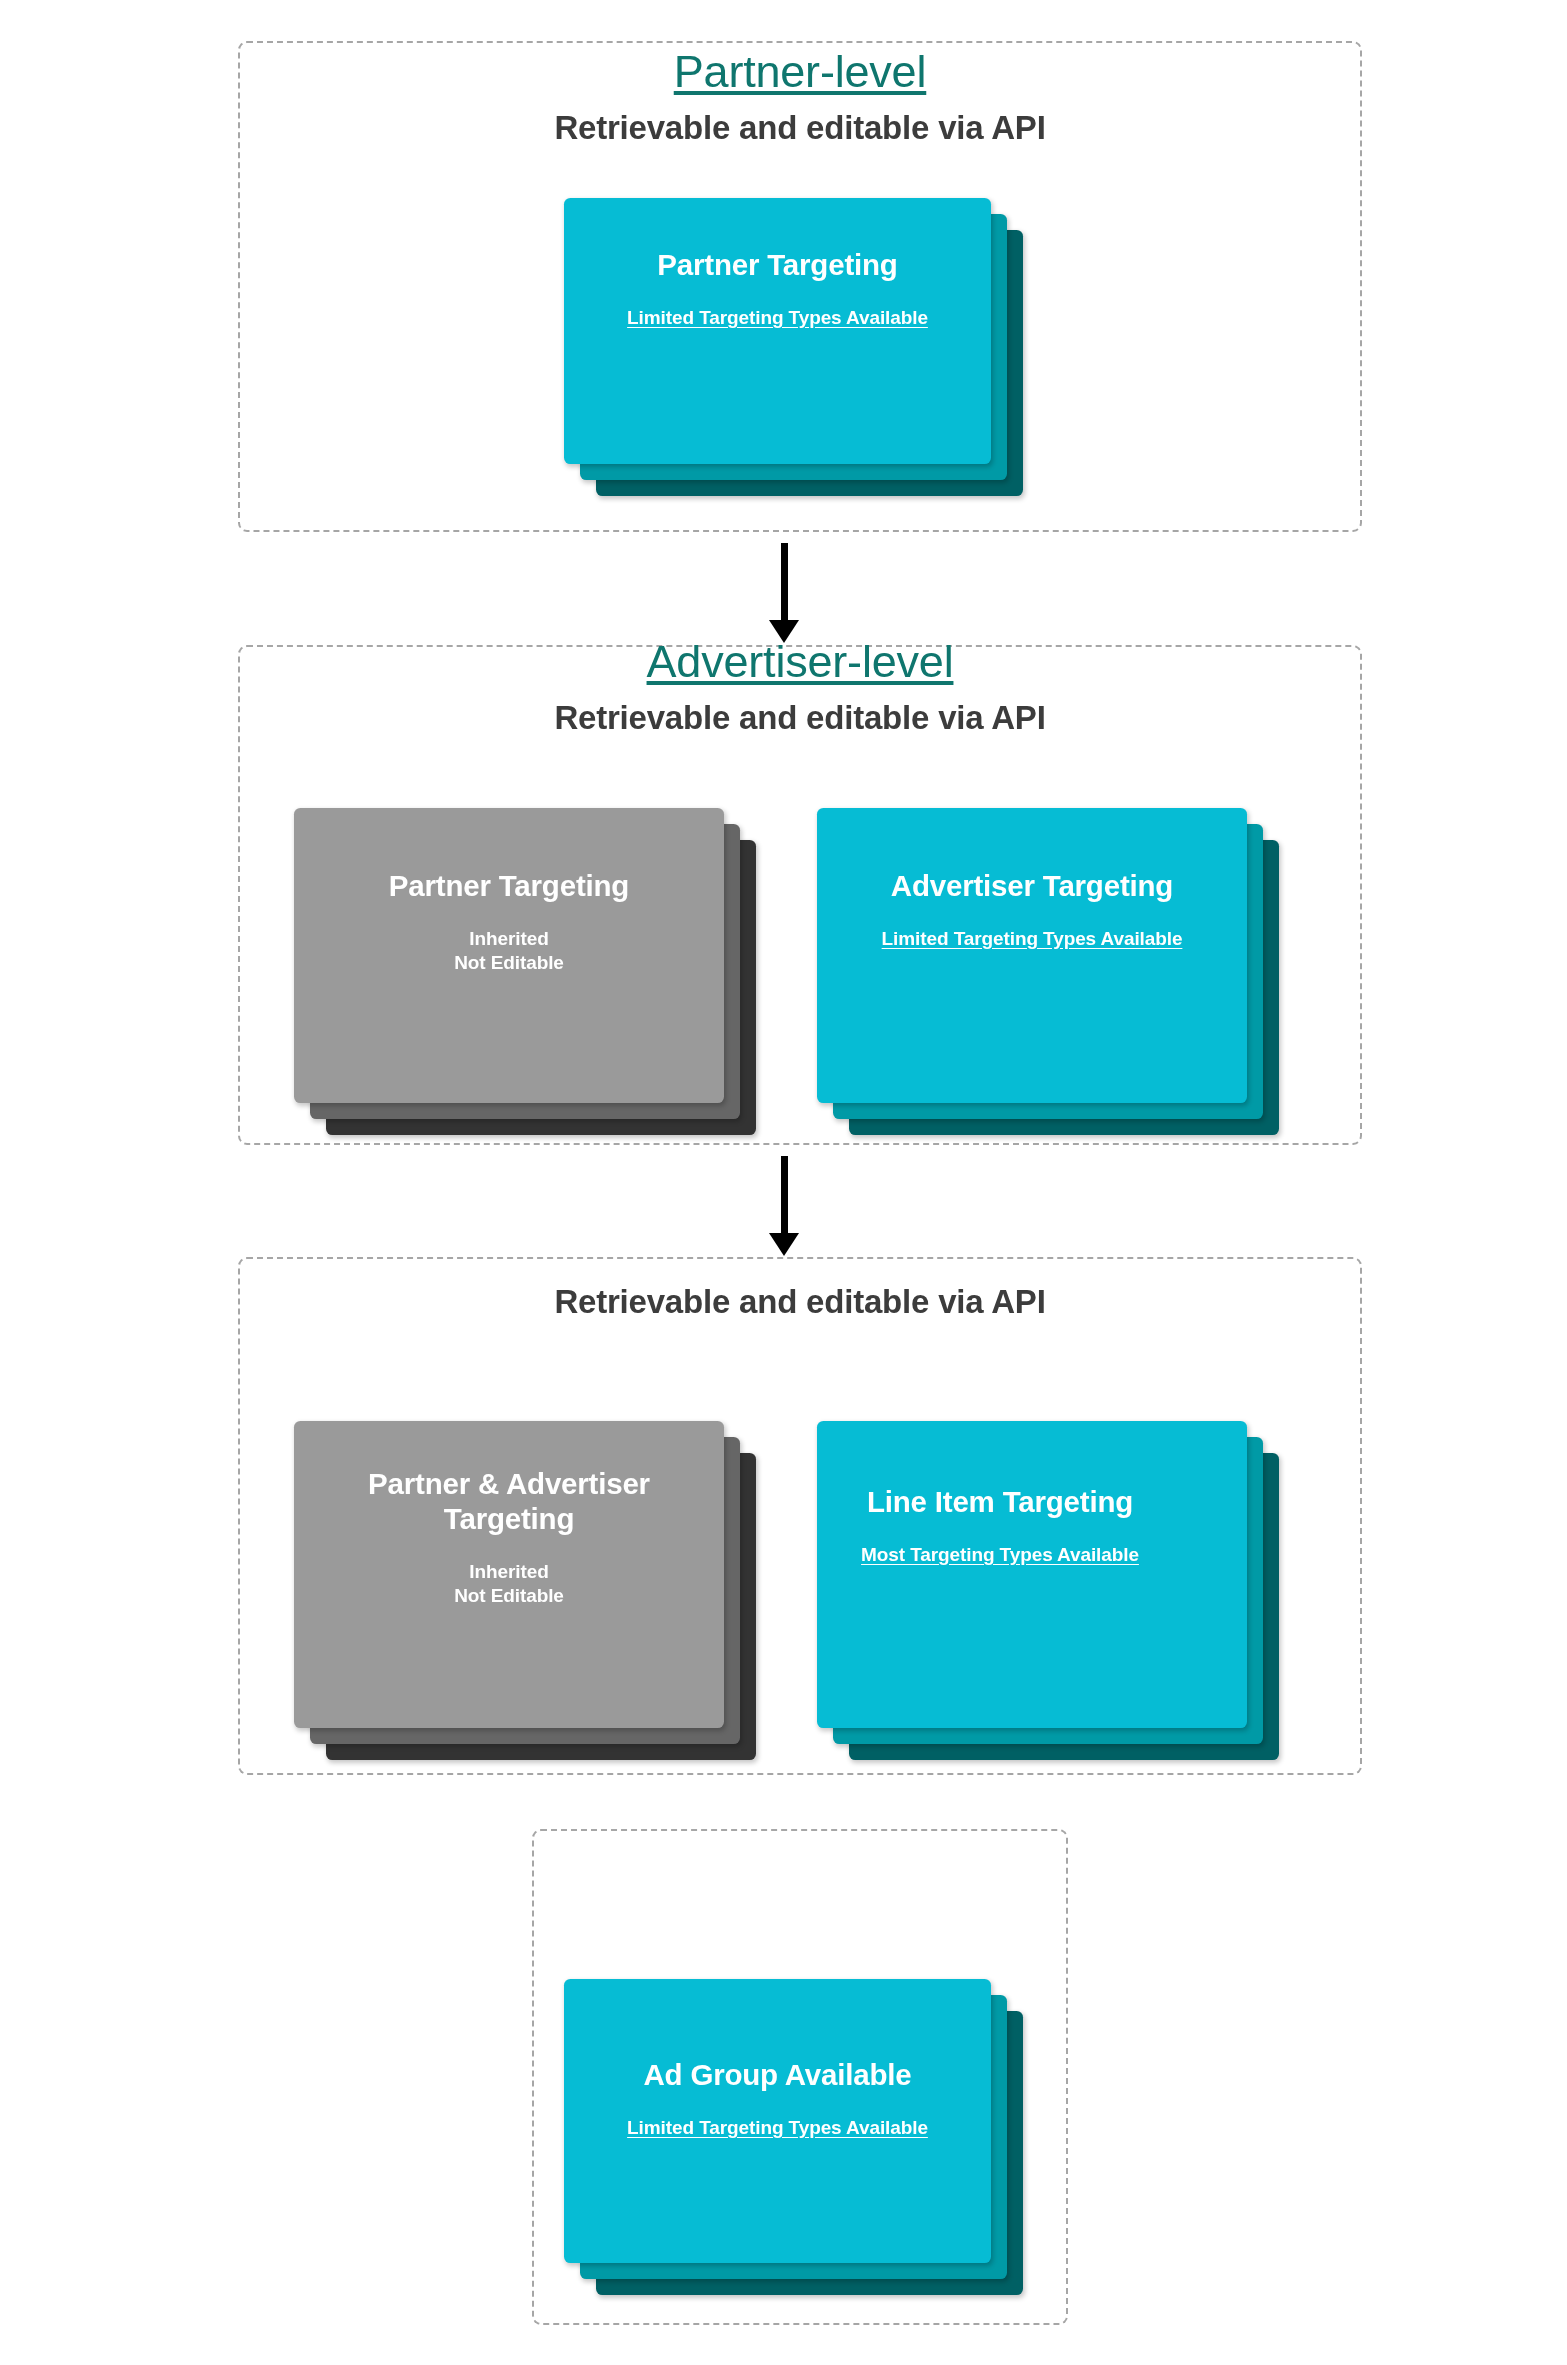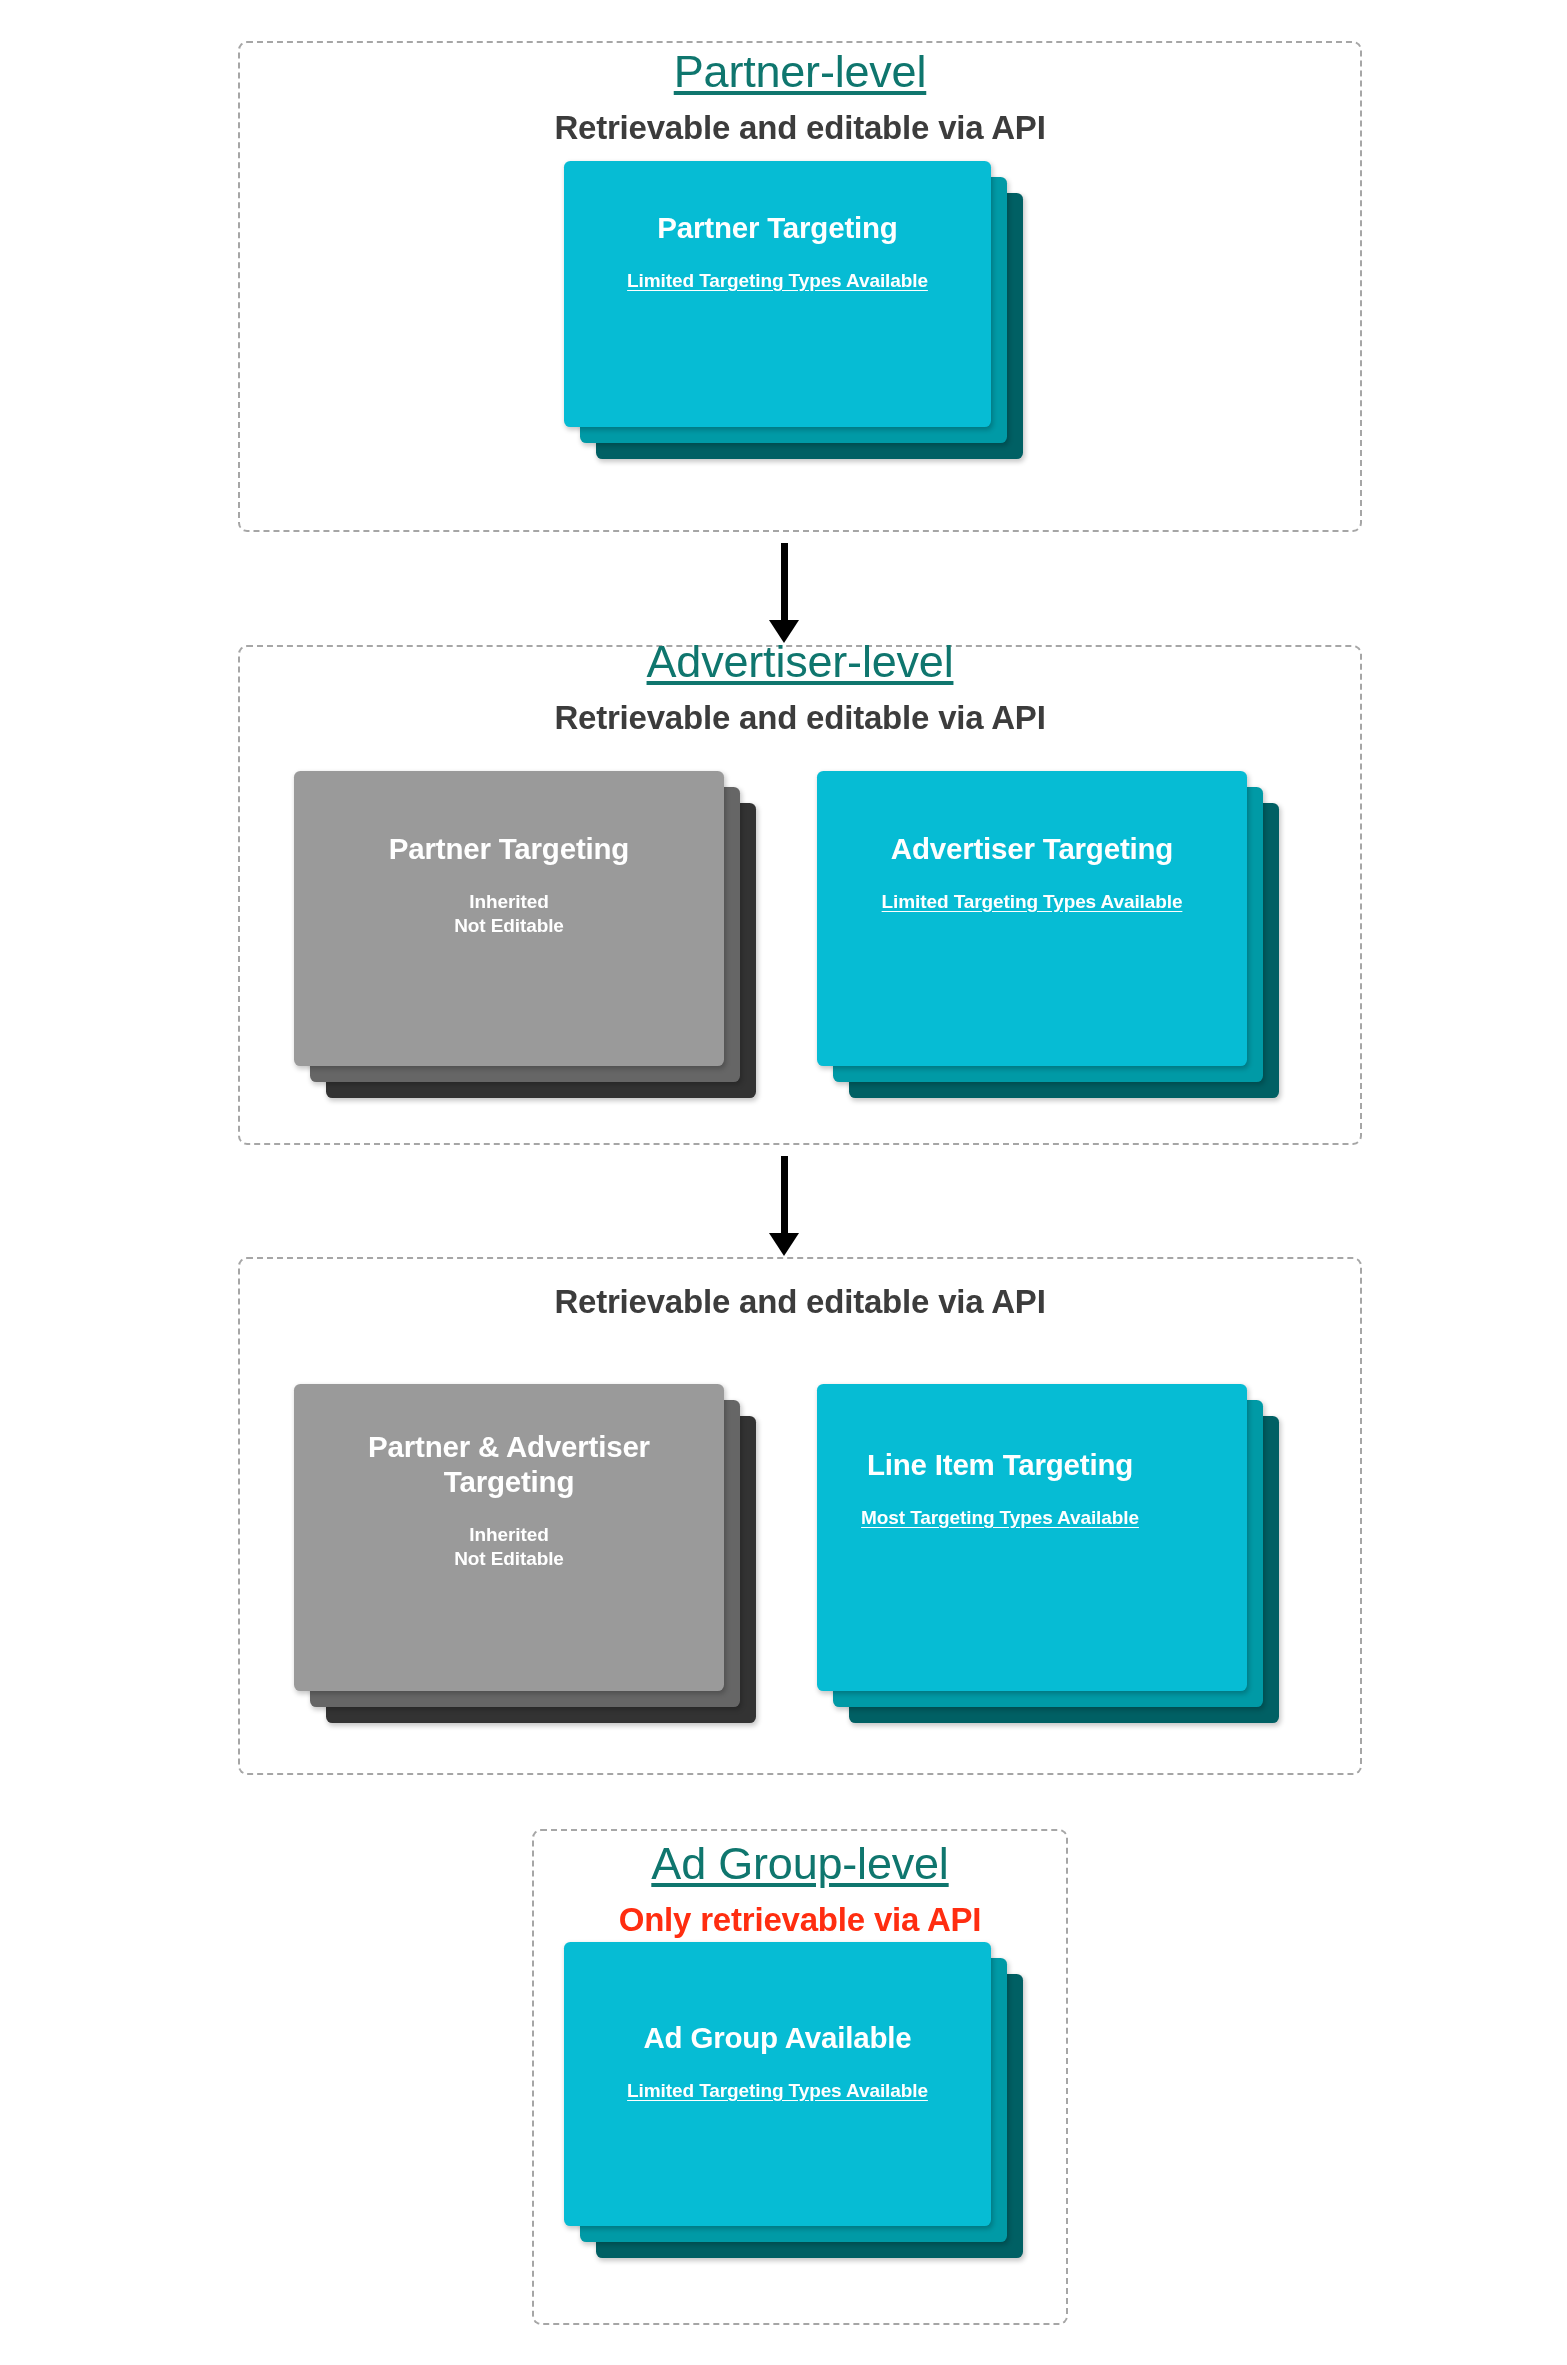--- a/index.html
+++ b/index.html
@@ -62,6 +62,7 @@
   
   .stack {
     position: absolute;
+    margin-top: 37px;
   }
   .stack .sheet {
     position: absolute;

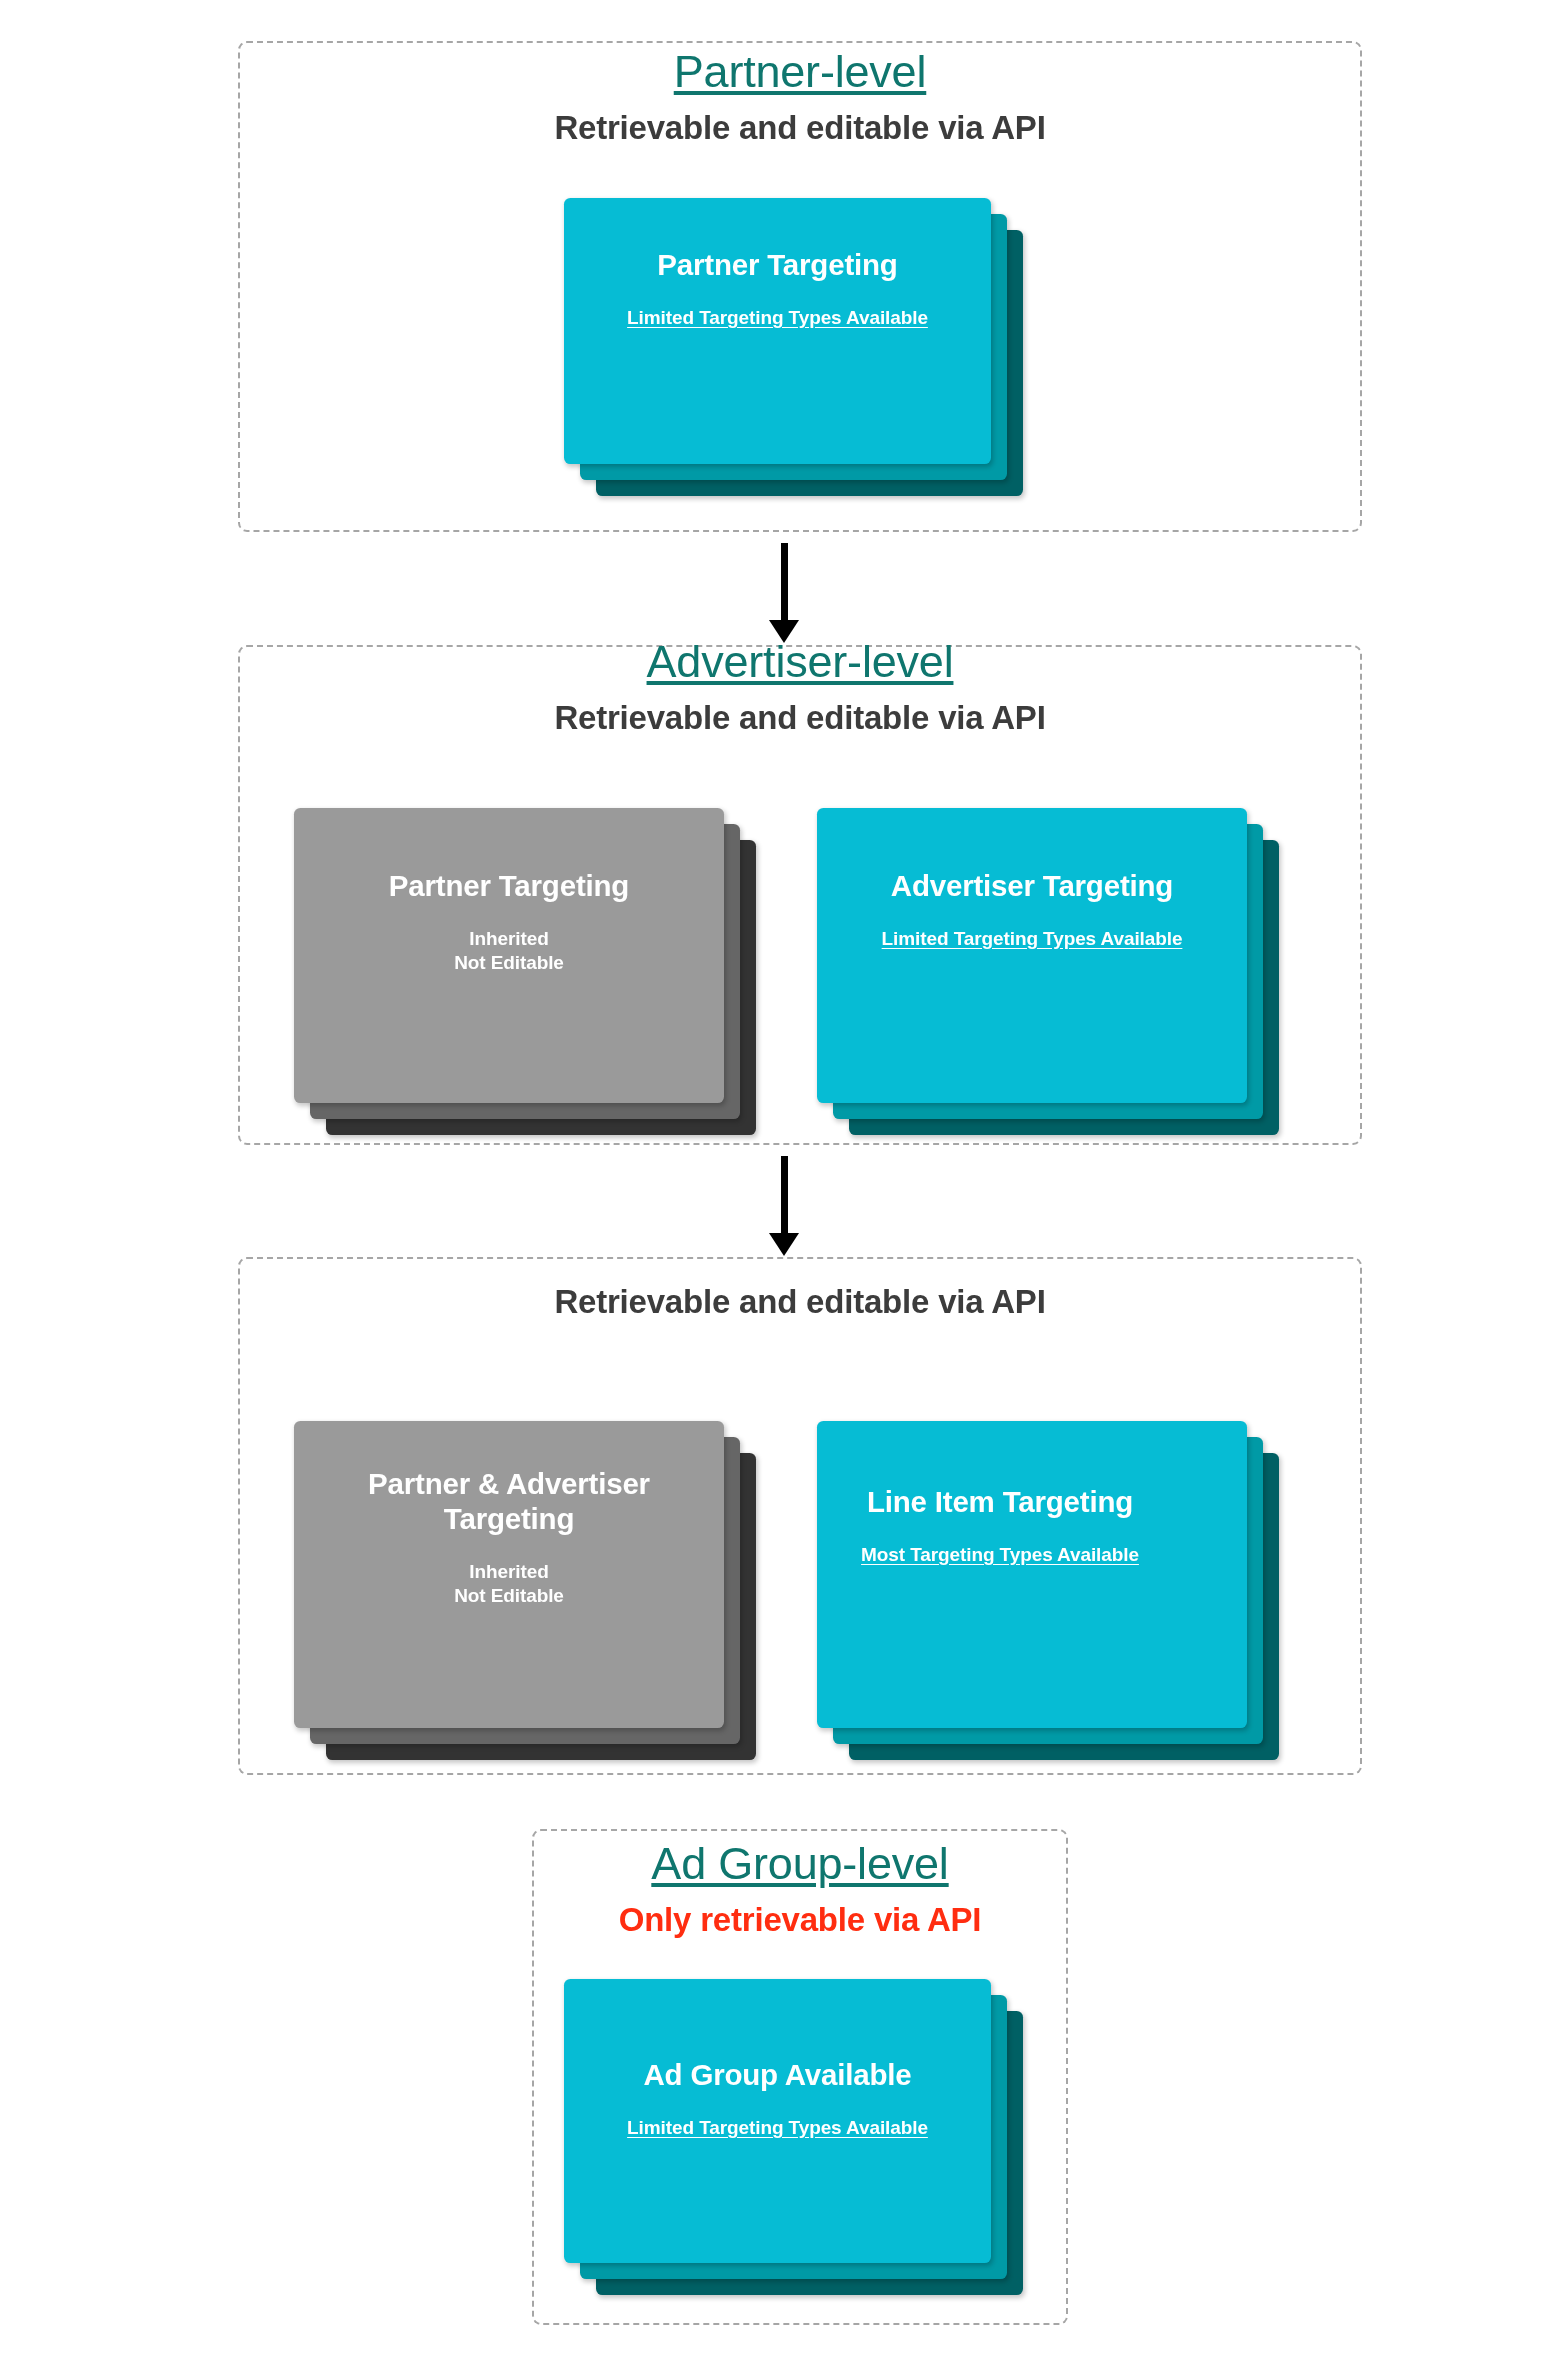--- a/index.html
+++ b/index.html
@@ -223,10 +223,6 @@
 
   <div class="level-box" style="left:532px; top:1829px; width:536px; height:496px;"></div>
 
-  <div class="level-heading" style="left:532px; top:1838px; width:536px;">
-    <span class="level-name">Ad Group-level</span>
-    <span class="level-api danger">Only retrievable via API</span>
-  </div>
 
   <div class="stack cyan" style="left:564px; top:1942px; width:472px; height:317px;">
     <div class="sheet back2" style="width:427px; height:284px;"></div>

